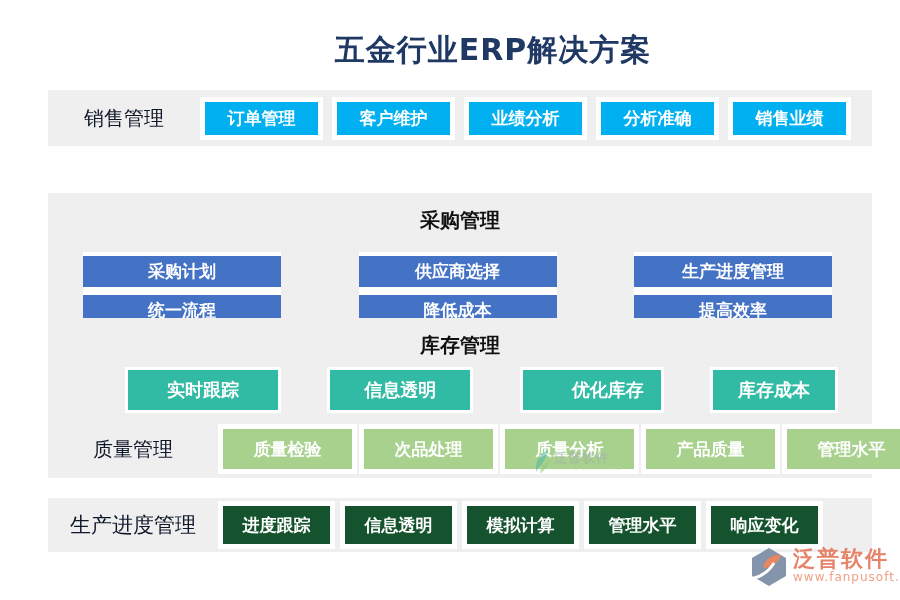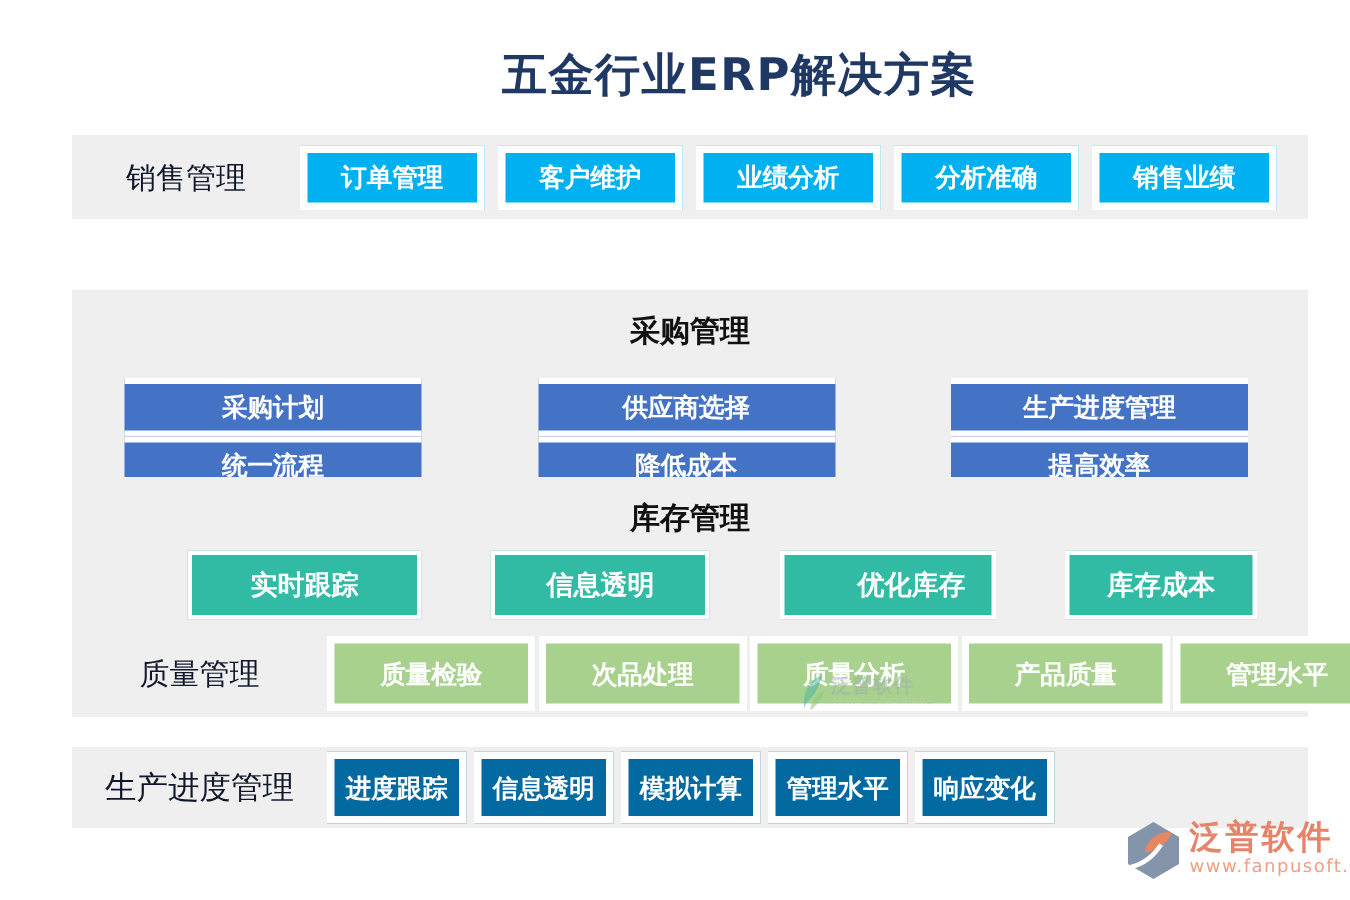--- a/index.html
+++ b/index.html
@@ -41,7 +41,7 @@
   .chip-lgreen { background: #a8d18d; width: 139px; height: 50px; font-size: 17px; }
   .sec-prod    { top: 498px; height: 54px; }
   .sec-prod .chips { gap: 5px; }
-  .chip-green  { background: #0369a1; width: 93px; height: 48px; font-size: 17px; }
+  .chip-green  { background: #14532d; width: 117px; height: 48px; font-size: 17px; }
   
   .box-title {
     text-align: center; font-size: 20px; font-weight: bold; color: #111;

